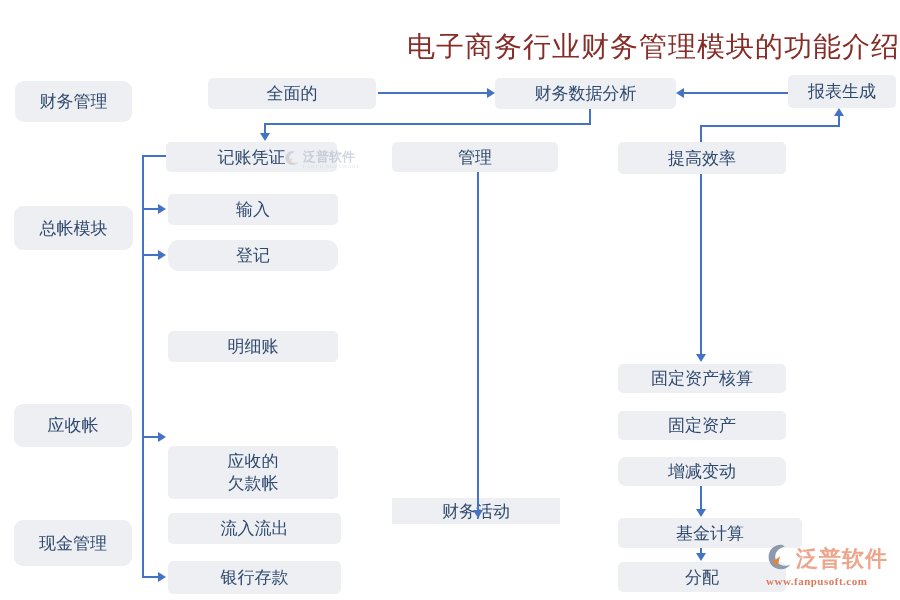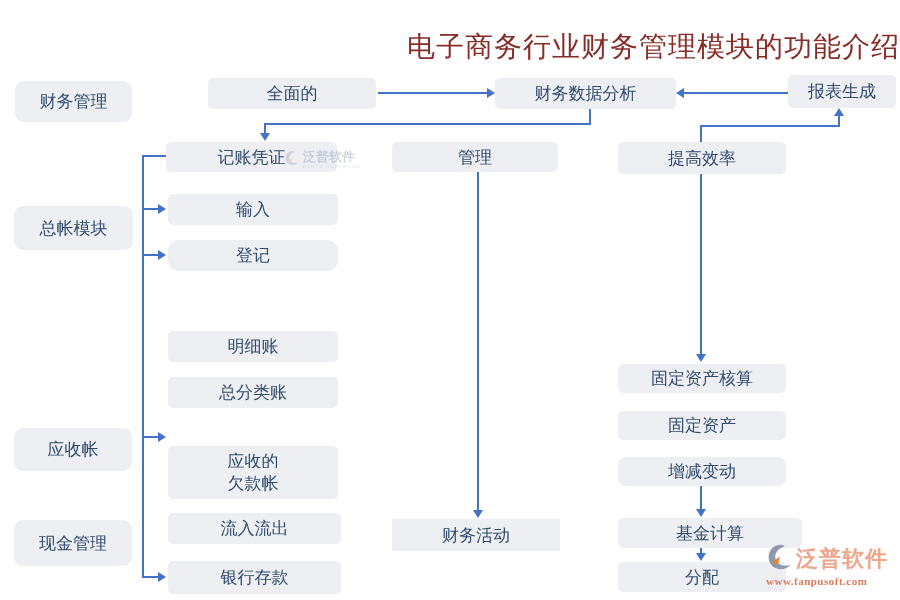--- a/index.html
+++ b/index.html
@@ -58,7 +58,6 @@
   <div class="box" style="left:168px;top:194px;width:170px;height:31px;">输入</div>
   <div class="box" style="left:168px;top:240px;width:170px;height:31px;border-radius:11px;">登记</div>
   <div class="box" style="left:168px;top:331px;width:170px;height:31px;">明细账</div>
-  <div class="box" style="left:168px;top:377px;width:170px;height:31px;">总分类账</div>
   <div class="box" style="left:168px;top:422px;width:170px;height:31px;margin-top:24px;">应收的</div>
   <div class="box" style="left:168px;top:468px;width:170px;height:31px;">欠款帐</div>
   <div class="box" style="left:168px;top:513px;width:173px;height:31px;">流入流出</div>

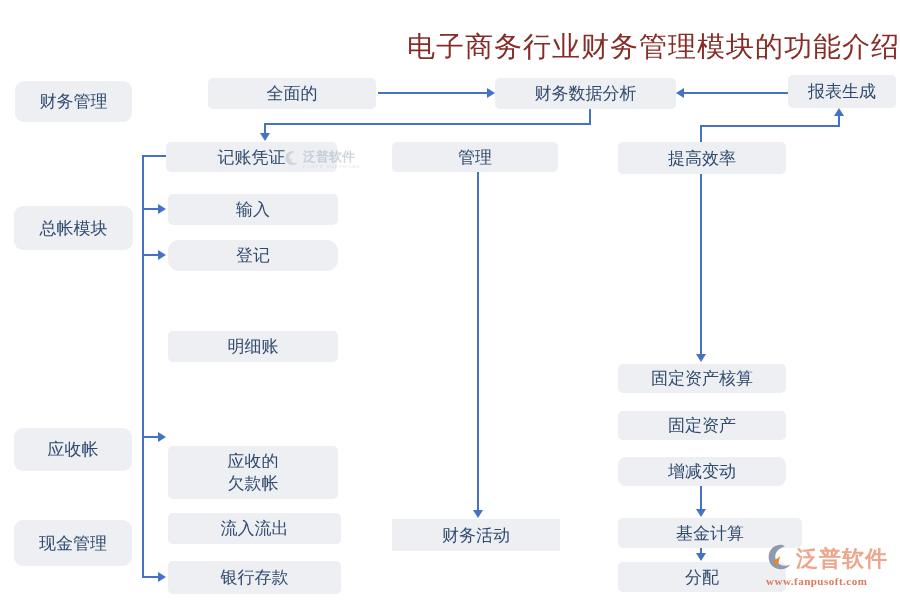--- a/index.html
+++ b/index.html
@@ -44,7 +44,7 @@
 
   <div class="box side" style="left:15px;top:81px;width:117px;height:41px;">财务管理</div>
   <div class="box side" style="left:14px;top:206px;width:119px;height:44px;">总帐模块</div>
-  <div class="box side" style="left:14px;top:428px;width:118px;height:43px;">应收帐</div>
+  <div class="box side" style="left:14px;top:404px;width:118px;height:43px;">应收帐</div>
   <div class="box side" style="left:14px;top:520px;width:118px;height:46px;">现金管理</div>
 
   <div class="box" style="left:208px;top:78px;width:168px;height:31px;">全面的</div>

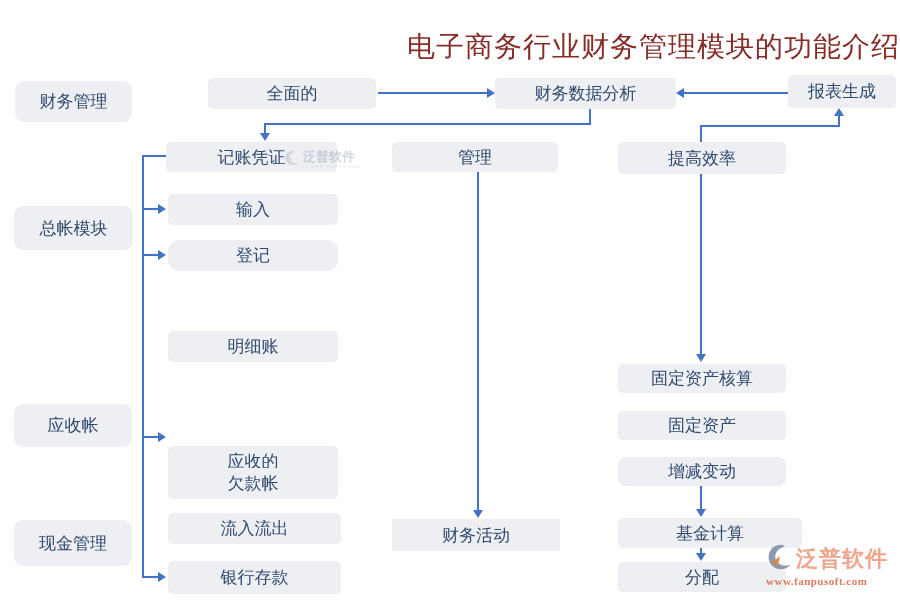--- a/index.html
+++ b/index.html
@@ -63,7 +63,7 @@
   <div class="box" style="left:168px;top:513px;width:173px;height:31px;">流入流出</div>
   <div class="box" style="left:168px;top:561px;width:173px;height:33px;">银行存款</div>
 
-  <div class="box" style="left:392px;top:519px;width:168px;height:32px;border-radius:0;">财务活动</div>
+  <div class="box" style="left:392px;top:498px;width:168px;height:26px;border-radius:0;">财务活动</div>
 
   <div class="box" style="left:618px;top:364px;width:168px;height:29px;">固定资产核算</div>
   <div class="box" style="left:618px;top:411px;width:168px;height:29px;">固定资产</div>

